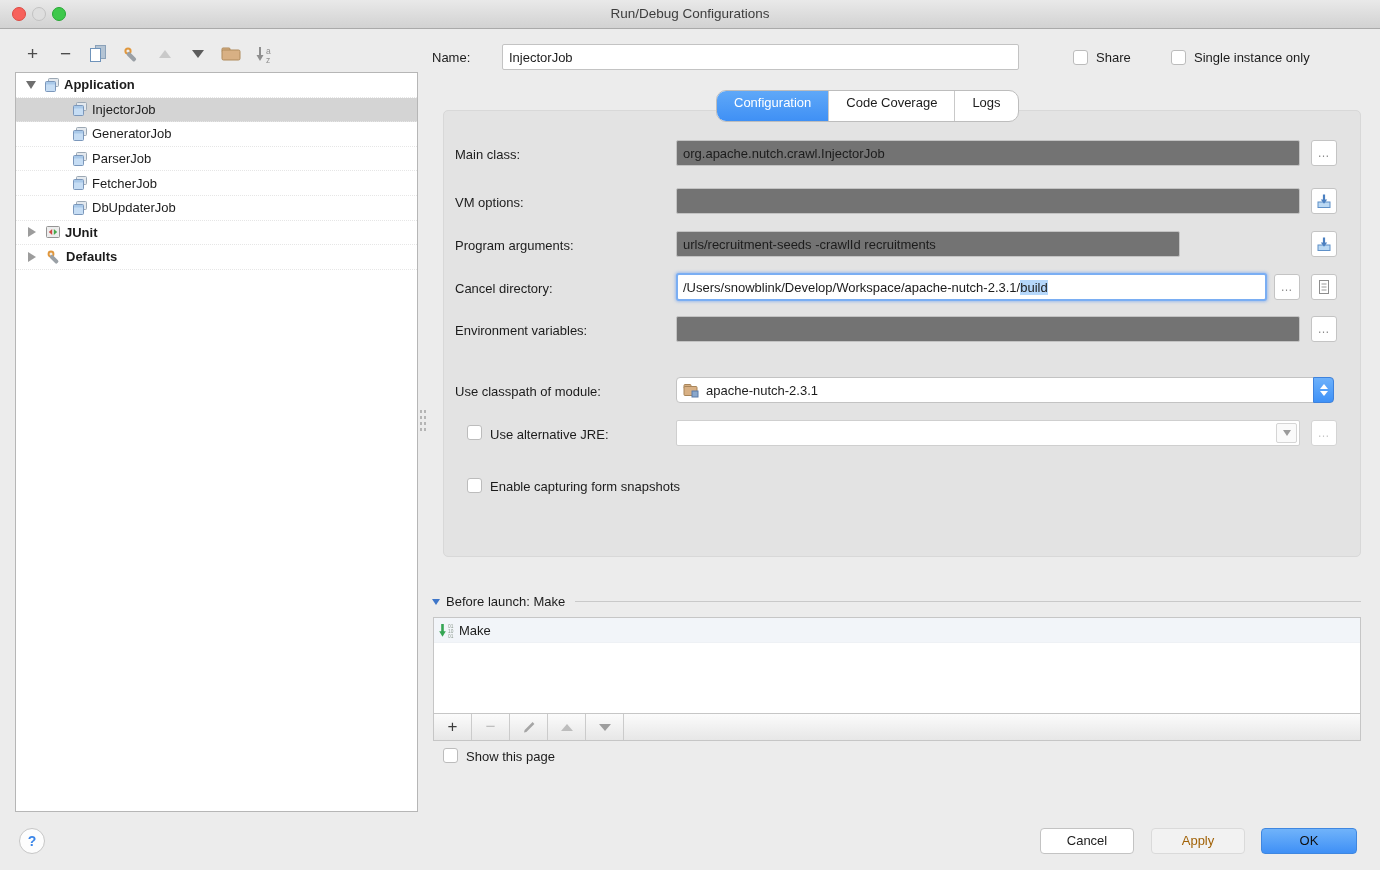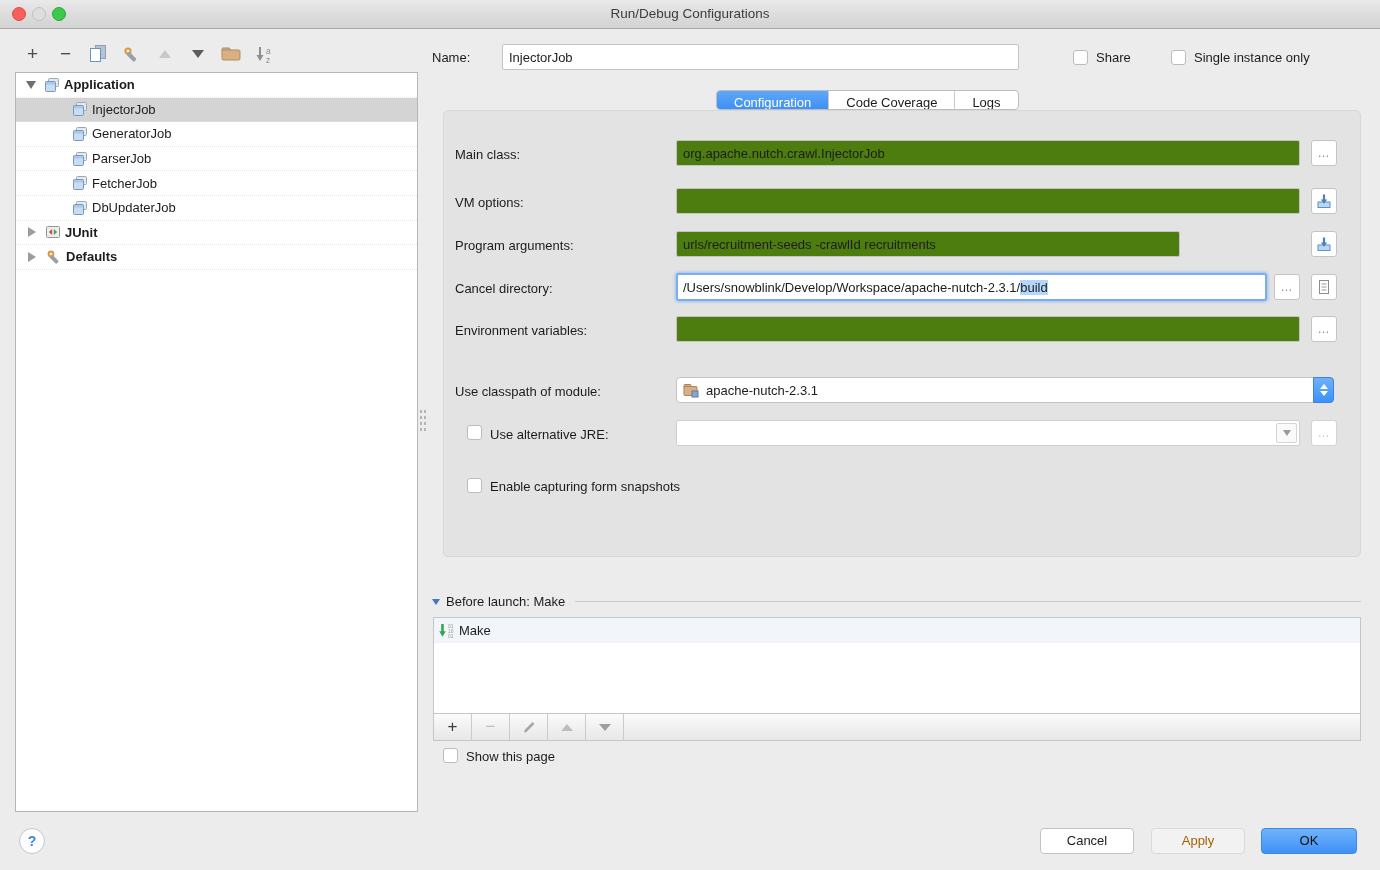--- a/index.html
+++ b/index.html
@@ -61,8 +61,8 @@
   .lbl-single { position:absolute; left:1194px; top:50px; }
 
   
-  .tabs { position:absolute; left:716px; top:90px; height:20px; display:flex;
-          background:#fff; border:1px solid #bdbdbd; border-radius:4px; overflow:hidden; z-index:5; }
+  .tabs { position:absolute; left:716px; top:90px; height:32px; display:flex;
+          background:#fff; border:1px solid #bdbdbd; border-radius:10px; overflow:hidden; z-index:5; }
   .tab { padding:0 17px; line-height:24px; color:#1c1c1c; border-left:1px solid #c9c9c9; }
   .tab:first-child { border-left:none; }
   .tab.active { background:linear-gradient(#5fa8f8,#3f90f5); color:#fff; border-left:none; }

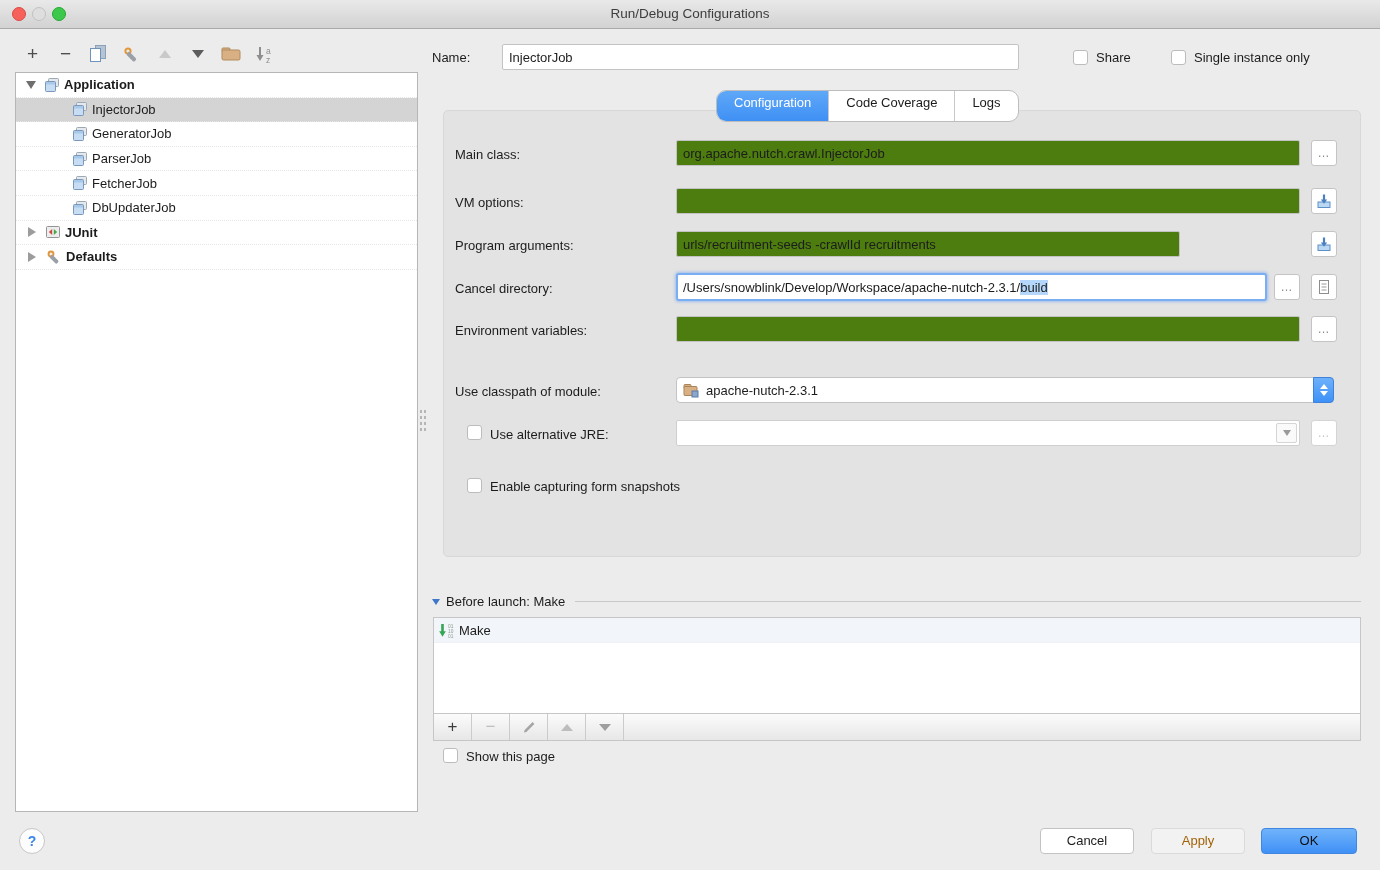--- a/index.html
+++ b/index.html
@@ -71,7 +71,7 @@
   .config-panel { position:absolute; left:443px; top:110px; width:918px; height:447px;
                   background:#e3e3e3; border:1px solid #d8d8d8; border-radius:5px; }
   .frm-label { position:absolute; left:455px; }
-  .field { position:absolute; background:#4d7c0f; border:1px solid #c3c3c3; border-radius:2px;
+  .field { position:absolute; background:#737373; border:1px solid #c3c3c3; border-radius:2px;
            height:26px; padding:0 6px; font:inherit; color:#1c1c1c; }
   .side-btn { position:absolute; width:26px; height:26px; background:#fff; border:1px solid #c4c4c4;
               border-radius:3px; display:flex; align-items:center; justify-content:center;

